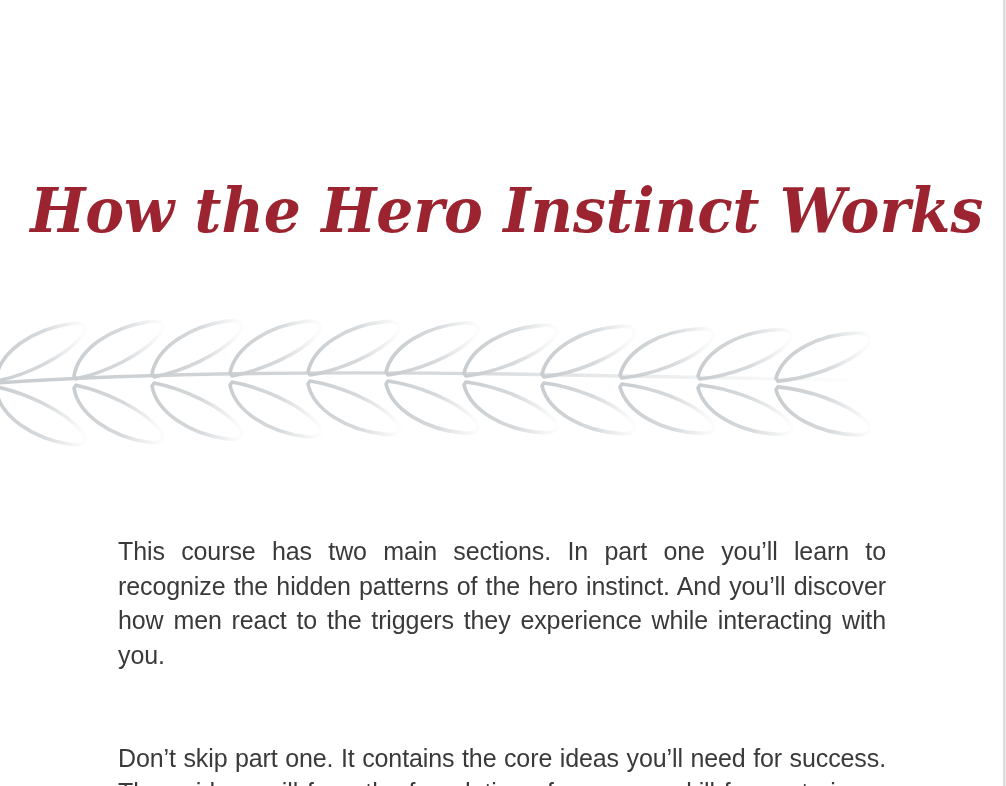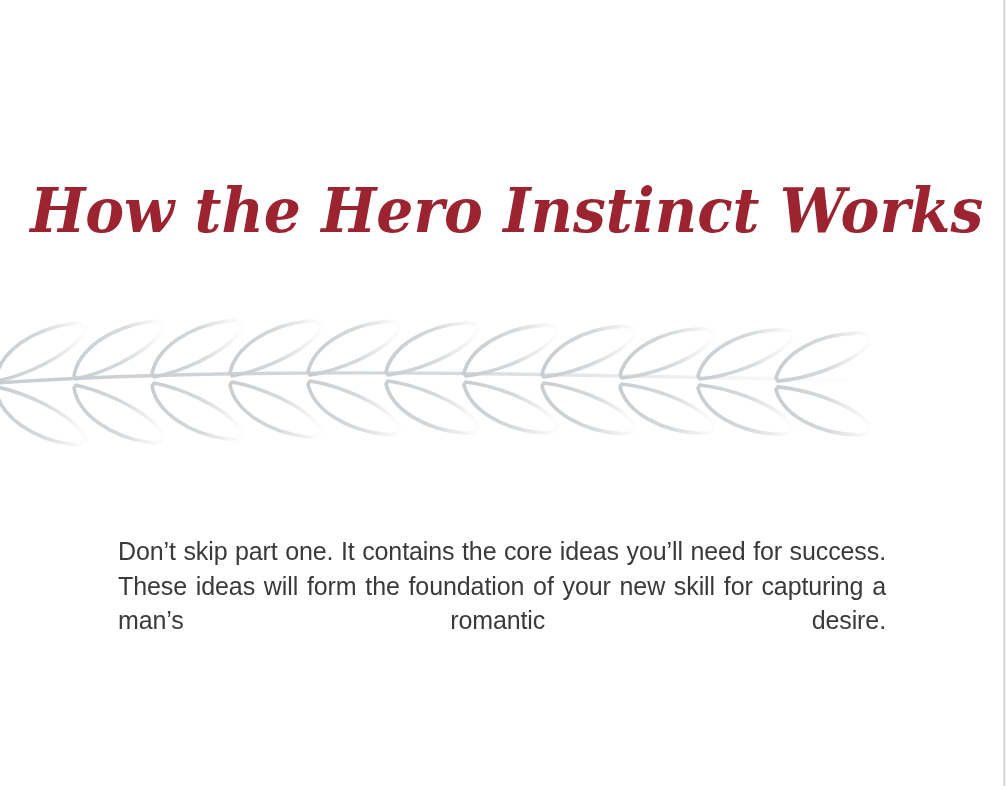--- a/index.html
+++ b/index.html
@@ -182,6 +182,7 @@
   </div>
 
   <div class="body-copy">
+    <p>This course has two main sections. In part one you’ll learn to recognize the hidden patterns of the hero instinct. And you’ll discover how men react to the triggers they experience while interacting with you.</p>
     <p>Don’t skip part one. It contains the core ideas you’ll need for success. These ideas will form the foundation of your new skill for capturing a man’s romantic desire.</p>
   </div>
 

